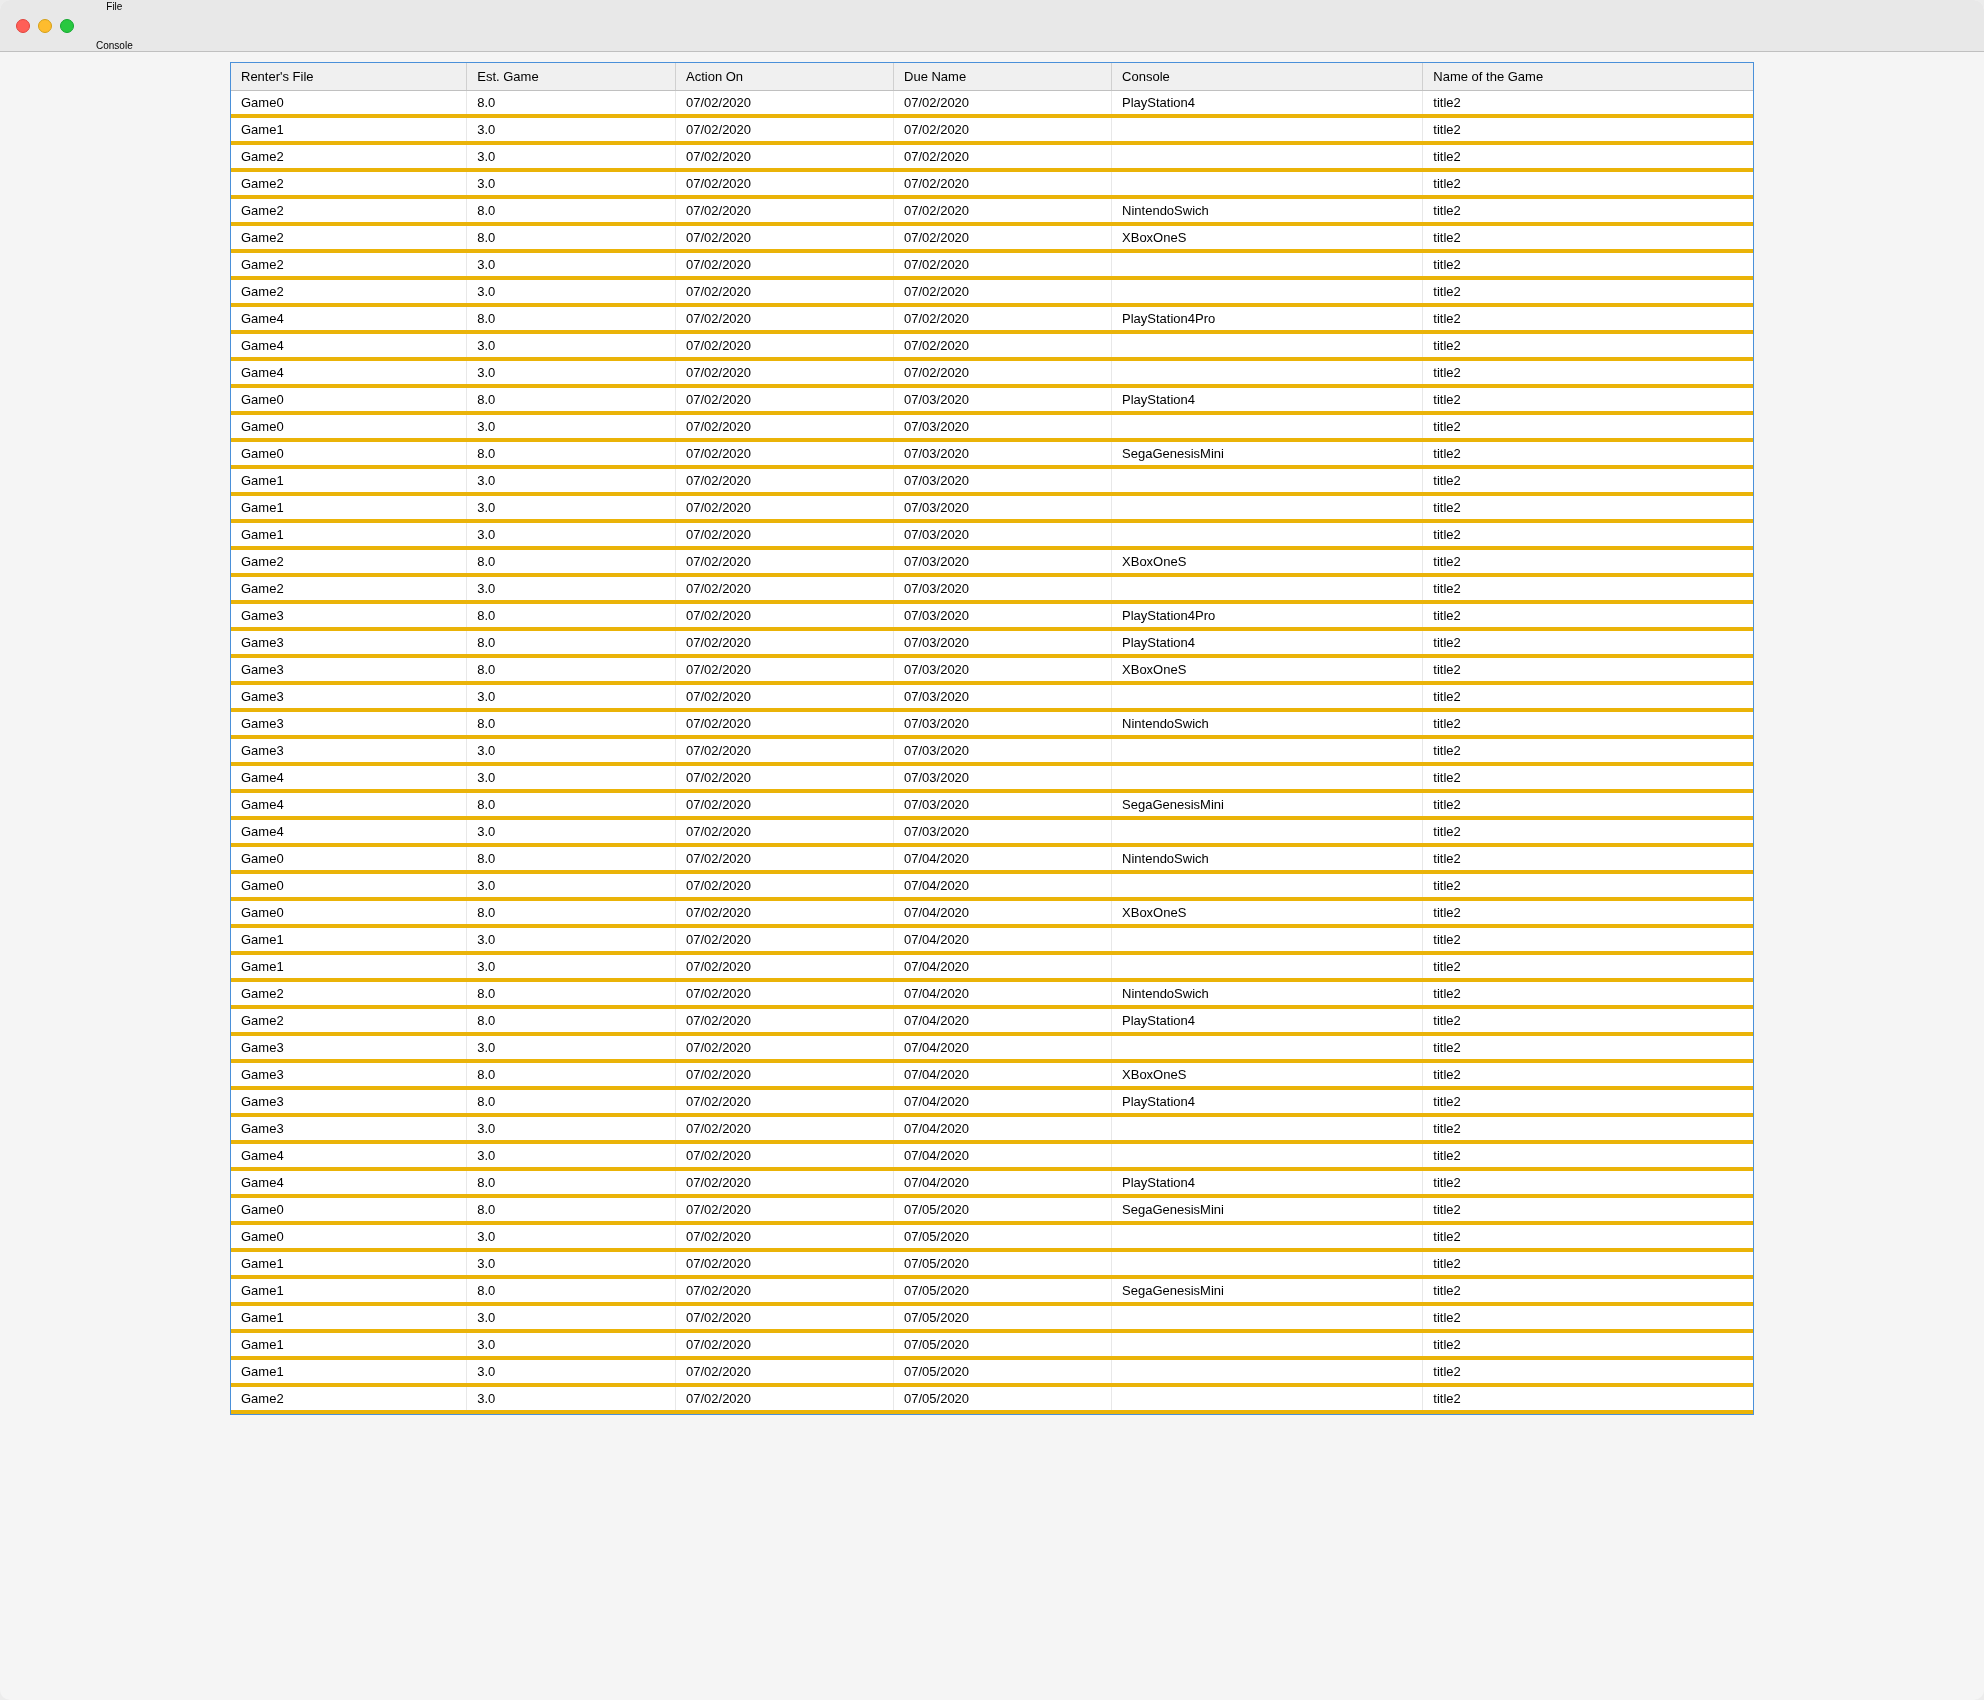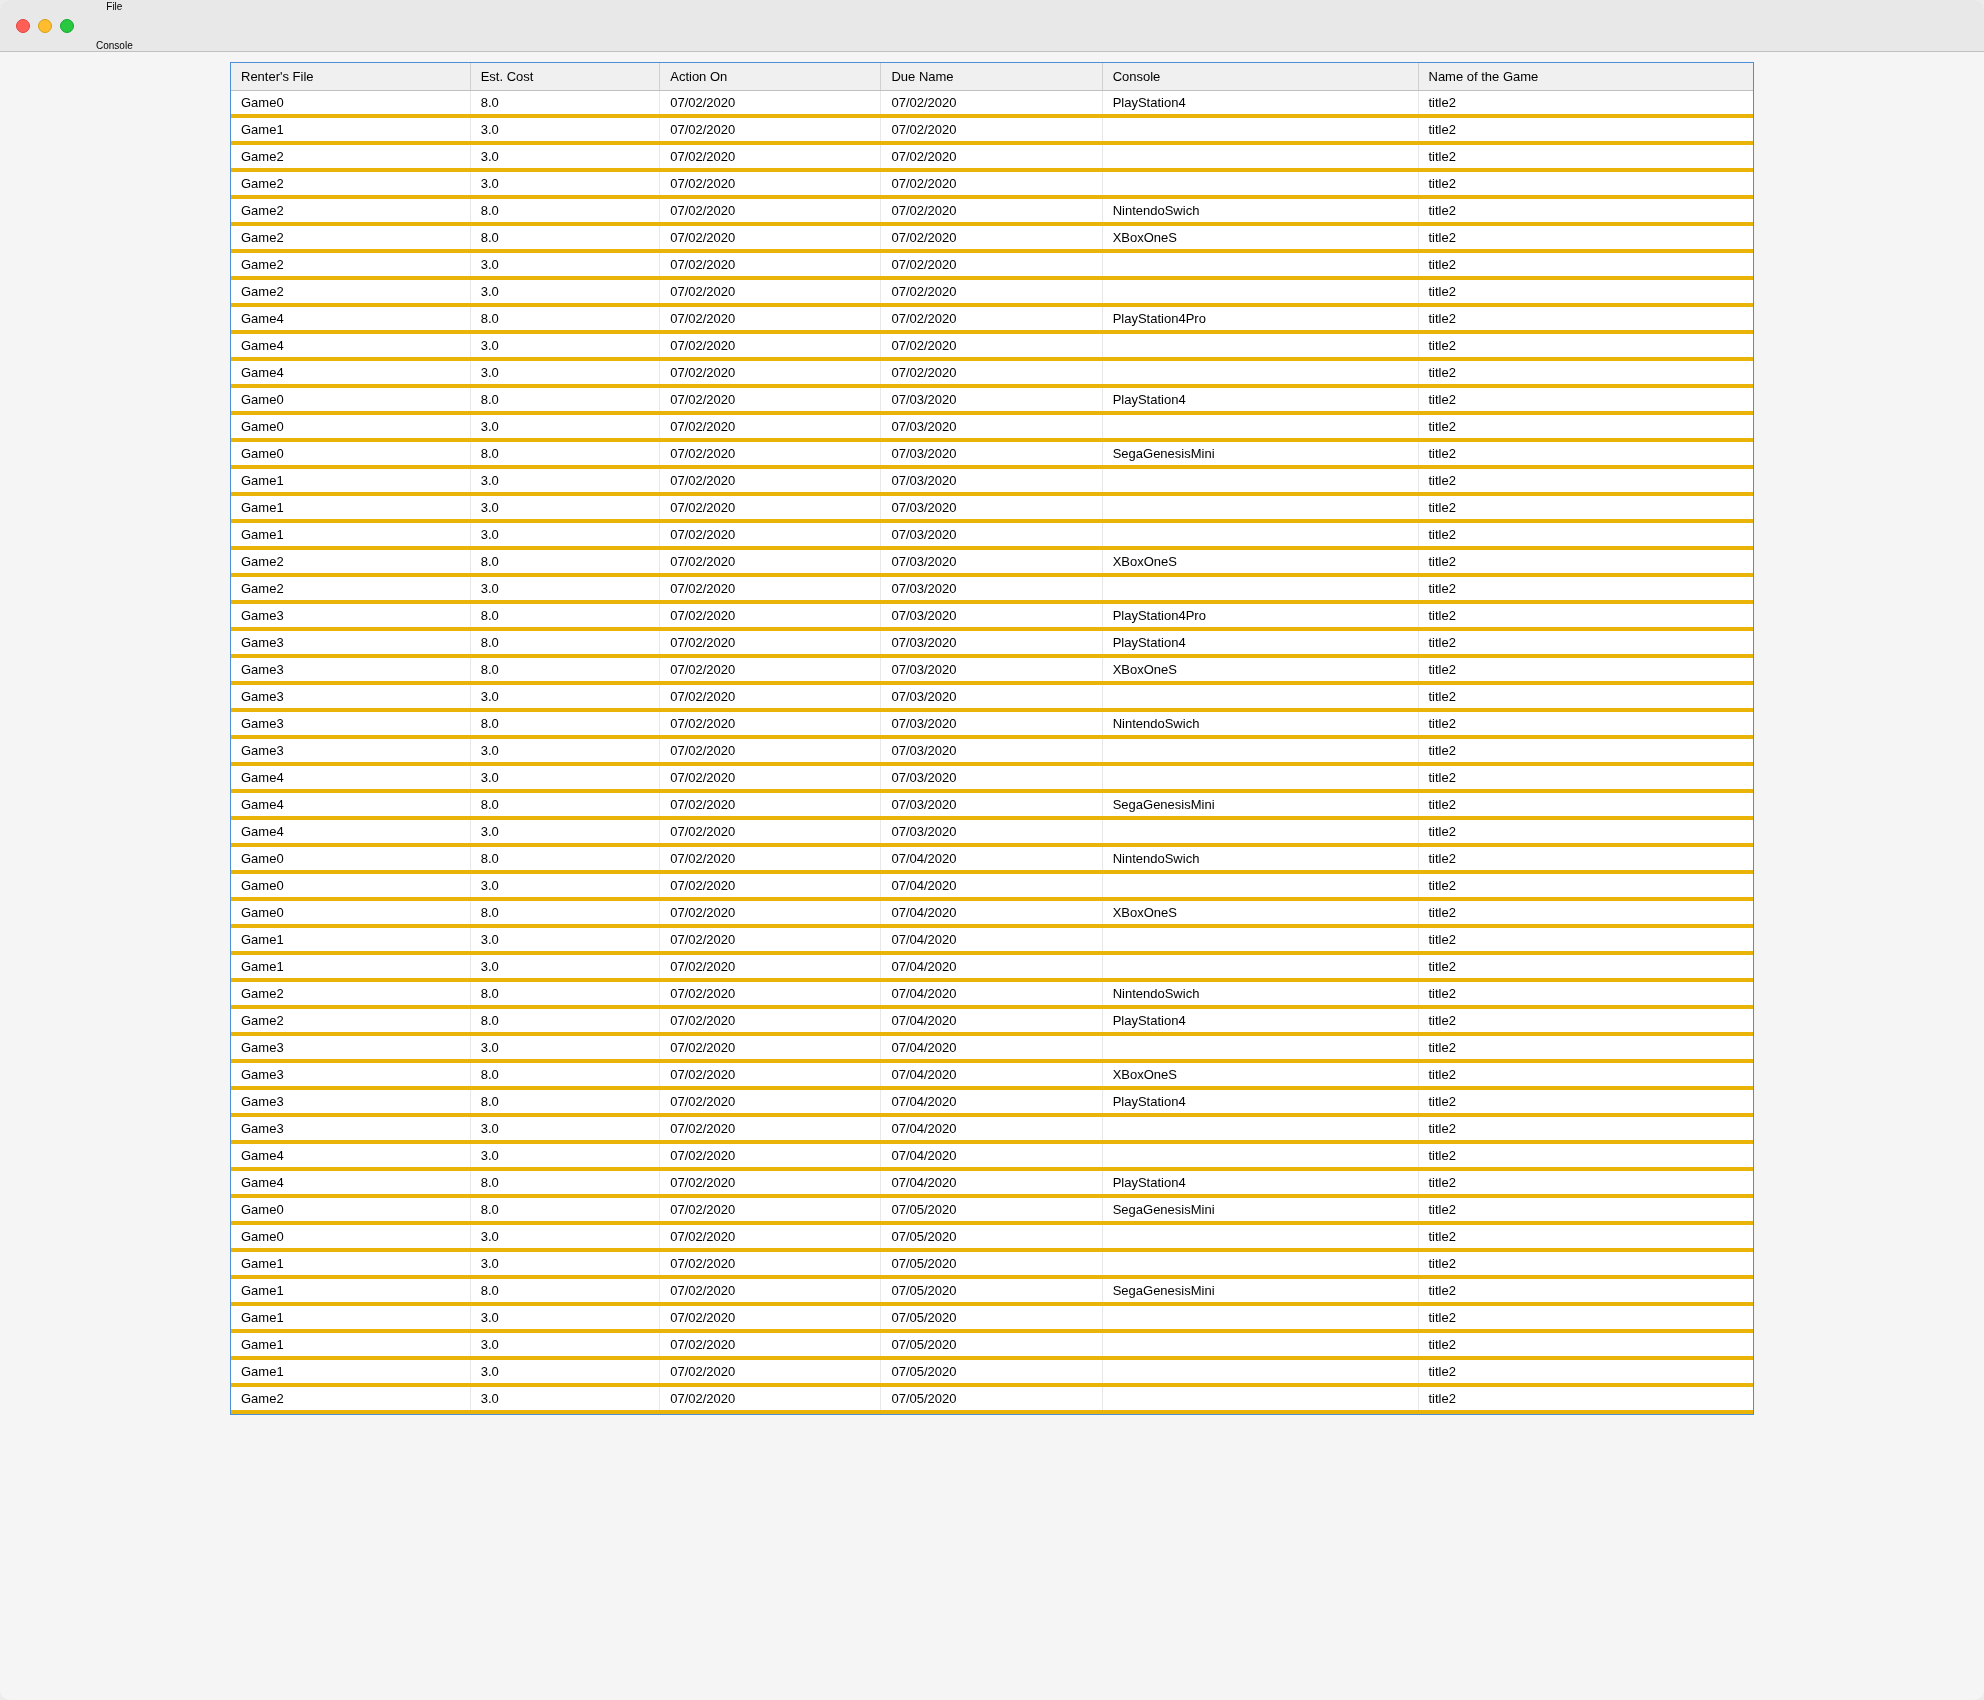--- a/index.html
+++ b/index.html
@@ -135,7 +135,7 @@
         <thead>
           <tr>
           <th>Renter's File</th>
-              <th>Est. Cost</th>
+              <th>Est. Game</th>
               <th>Action On</th>
               <th>Due Name</th>
               <th>Console</th>

